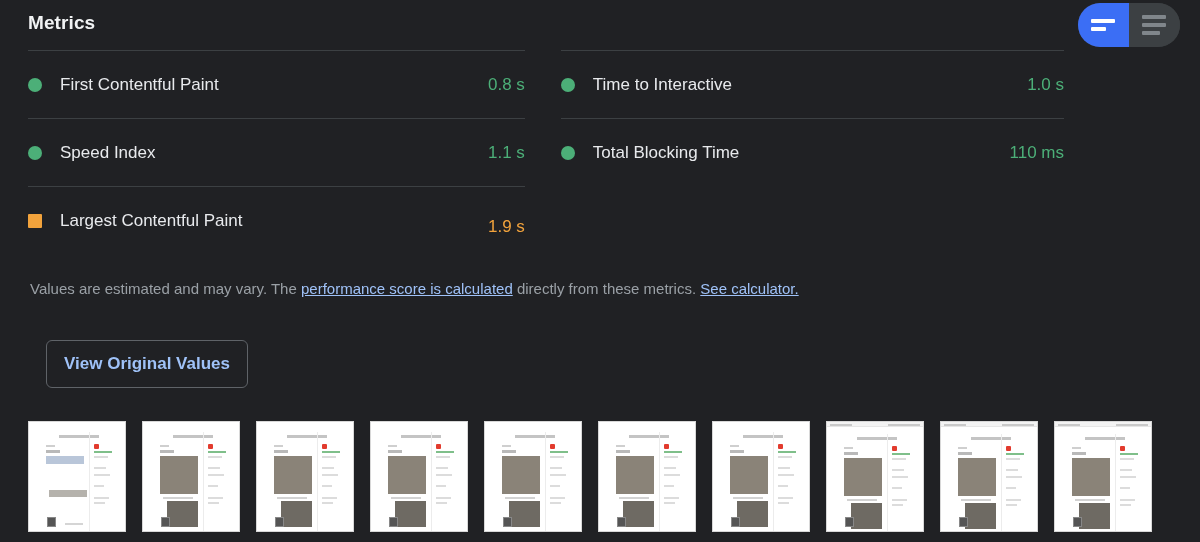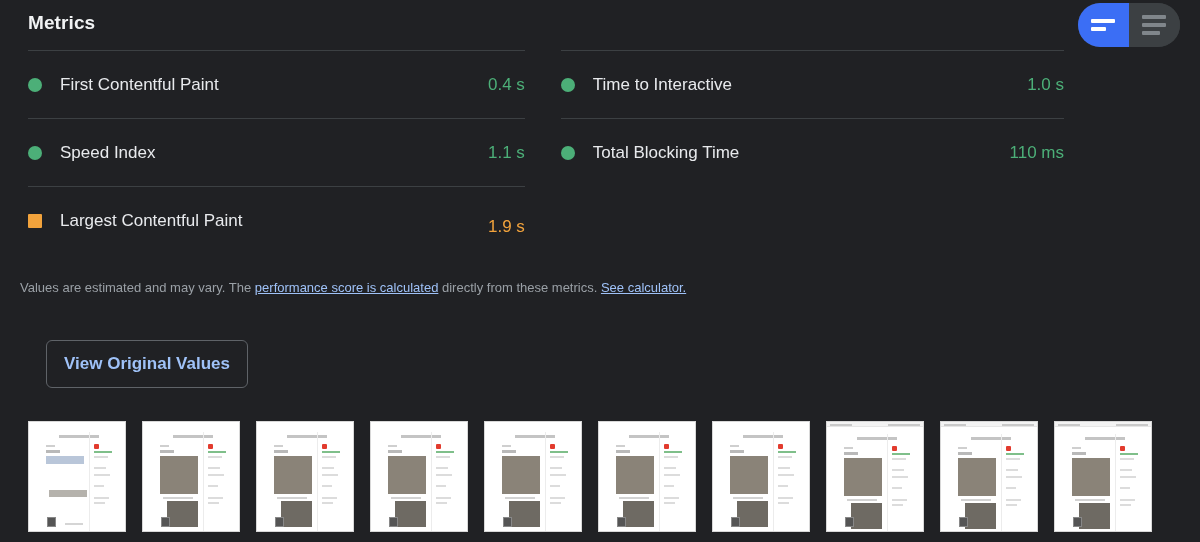--- a/index.html
+++ b/index.html
@@ -238,7 +238,7 @@
       <div class="metric-row">
         <span class="metric-ind ind-good"></span>
         <span class="metric-name">First Contentful Paint</span>
-        <span class="metric-value val-good">0.4 s</span>
+        <span class="metric-value val-good">0.8 s</span>
       </div>
 
       <div class="metric-row">

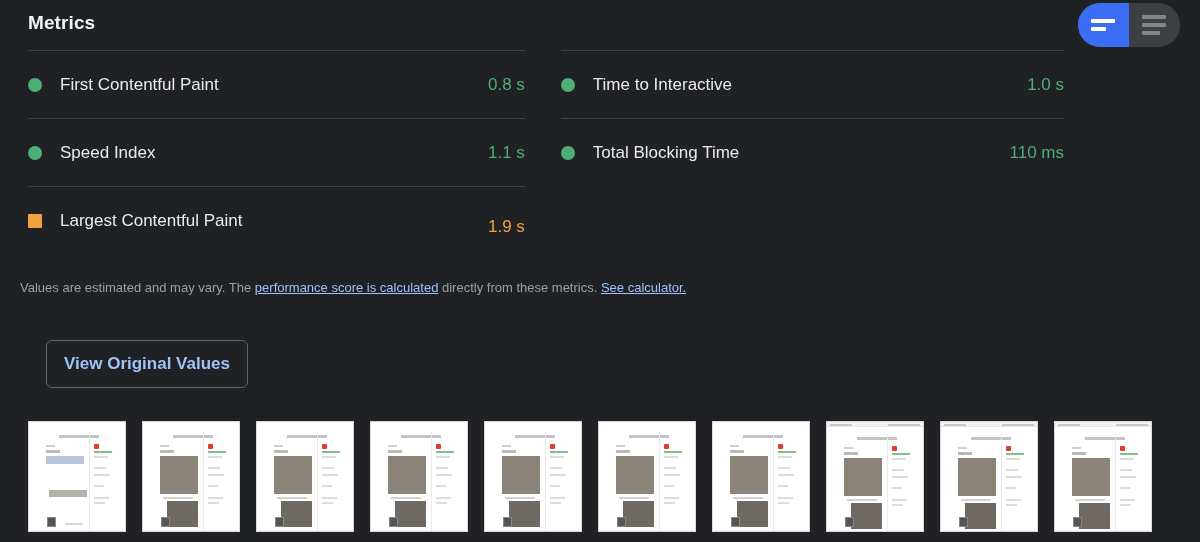--- a/index.html
+++ b/index.html
@@ -113,8 +113,8 @@
   
   .disclaimer {
     position: absolute;
-    left: 20px; top: 280px;
-    font-size: 13px;
+    left: 30px; top: 280px;
+    font-size: 15px;
     color: #9aa0a6;
     white-space: nowrap;
   }

